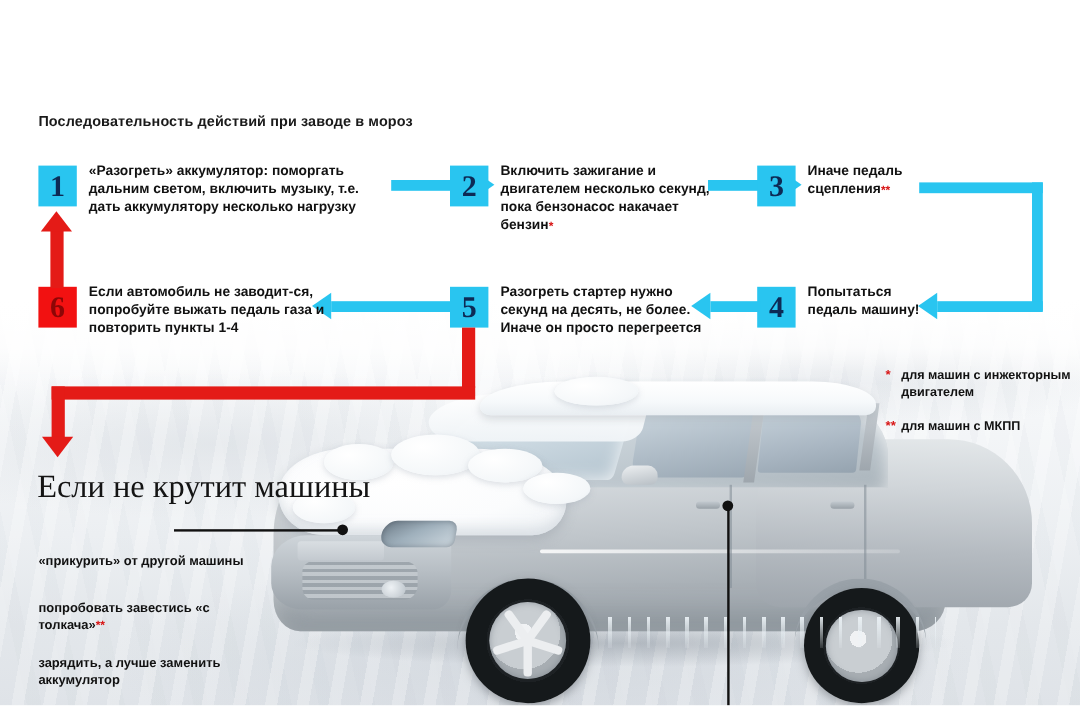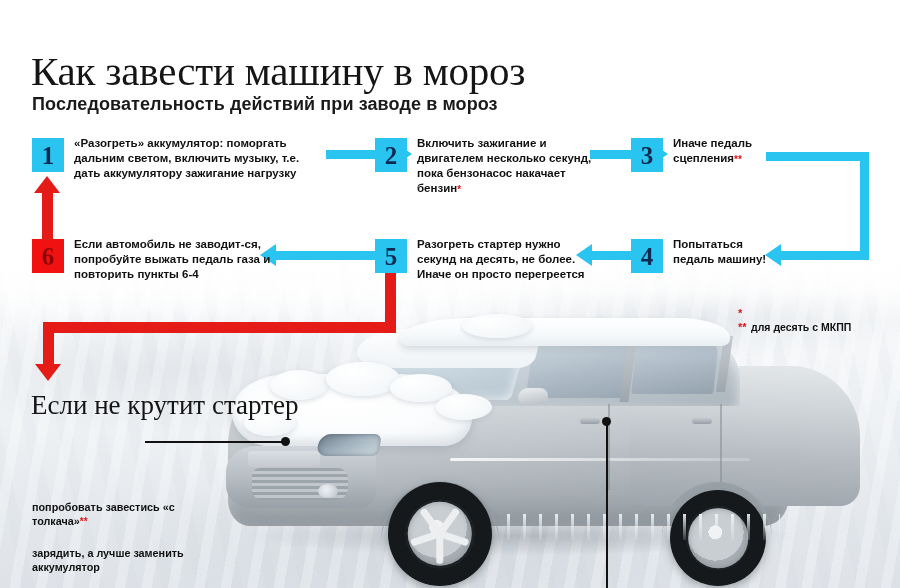--- a/index.html
+++ b/index.html
@@ -335,7 +335,6 @@
     <div class="icicles"></div>
   </div>
 
-  <h1 class="title">Как завести машину в мороз</h1>
   <div class="subtitle">Последовательность действий при заводе в мороз</div>
 
   <div class="step" style="left:32px; top:138px;">

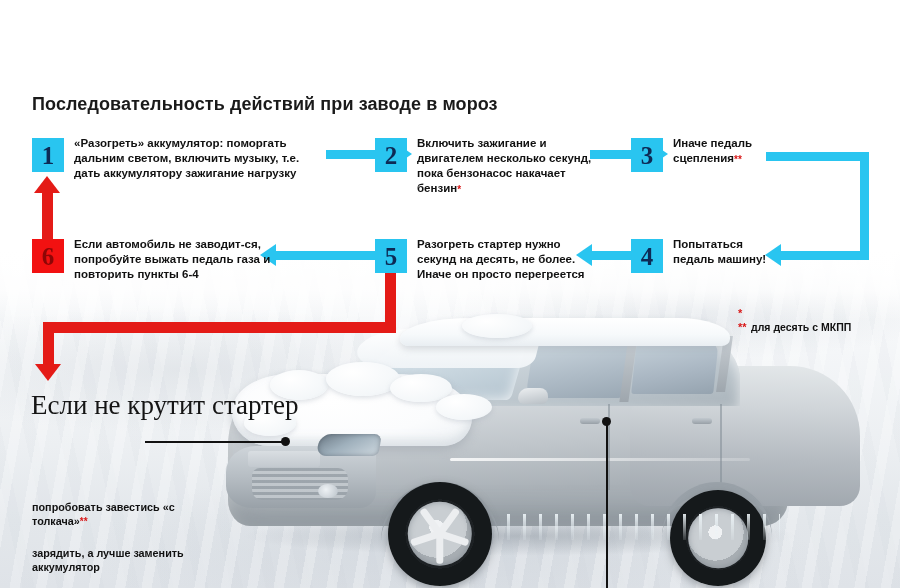--- a/index.html
+++ b/index.html
@@ -215,7 +215,7 @@
   }
   .subtitle {
     position:absolute; left:32px; top:94px;
-    font-size: 18px; font-weight: 700; color:#1a1a1a;
+    font-size: 12px; font-weight: 700; color:#1a1a1a;
     letter-spacing:.1px; white-space:nowrap;
   }
 

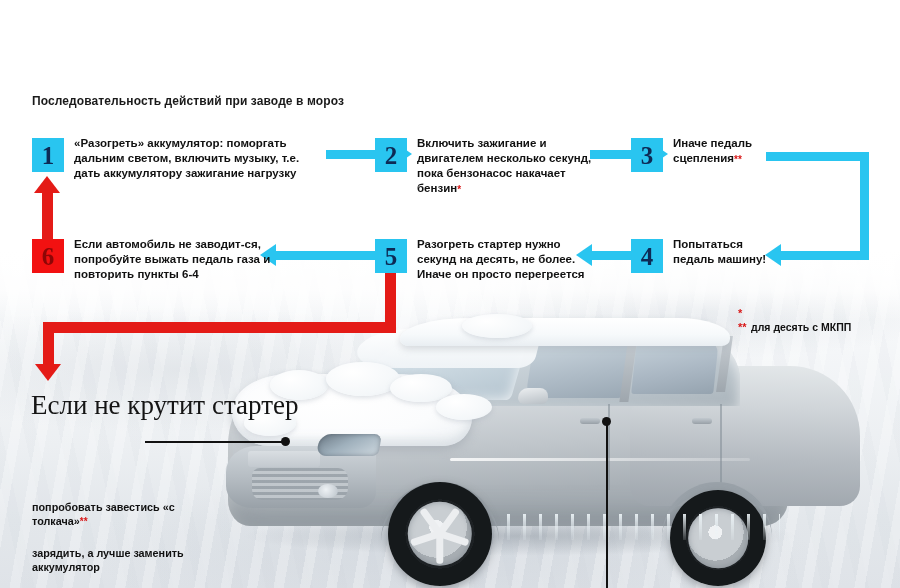--- a/index.html
+++ b/index.html
@@ -339,7 +339,7 @@
 
   <div class="step" style="left:32px; top:138px;">
     <div class="badge cyan">1</div>
-    <div class="step-text wide">«Разогреть» аккумулятор: поморгать дальним светом, включить музыку, т.е. дать аккумулятору зажигание нагрузку</div>
+    <div class="step-text wide">«Разогреть» аккумулятор: поморгать дальним светом, включить музыку, т.е. дать аккумулятору несколько нагрузку</div>
   </div>
 
   <div class="hbar" style="left:326px; top:150px; width:70px;"></div>

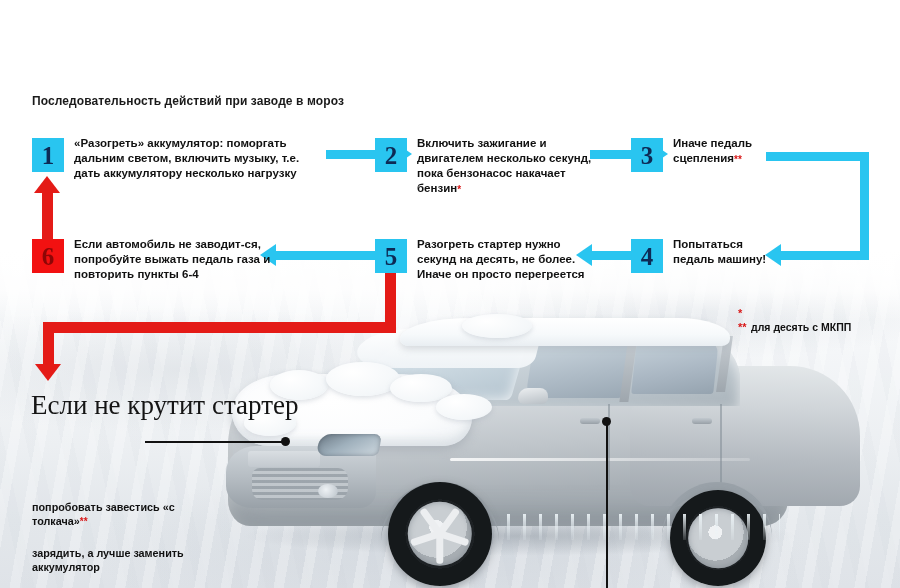--- a/index.html
+++ b/index.html
@@ -381,7 +381,7 @@
 
   <div class="step" style="left:32px; top:239px;">
     <div class="badge red">6</div>
-    <div class="step-text wide">Если автомобиль не заводит-ся, попробуйте выжать педаль газа и повторить пункты 6-4</div>
+    <div class="step-text wide">Если автомобиль не заводит-ся, попробуйте выжать педаль газа и повторить пункты 1-4</div>
   </div>
 
   <div class="rbar-v" style="left:42px; top:192px; height:48px;"></div>

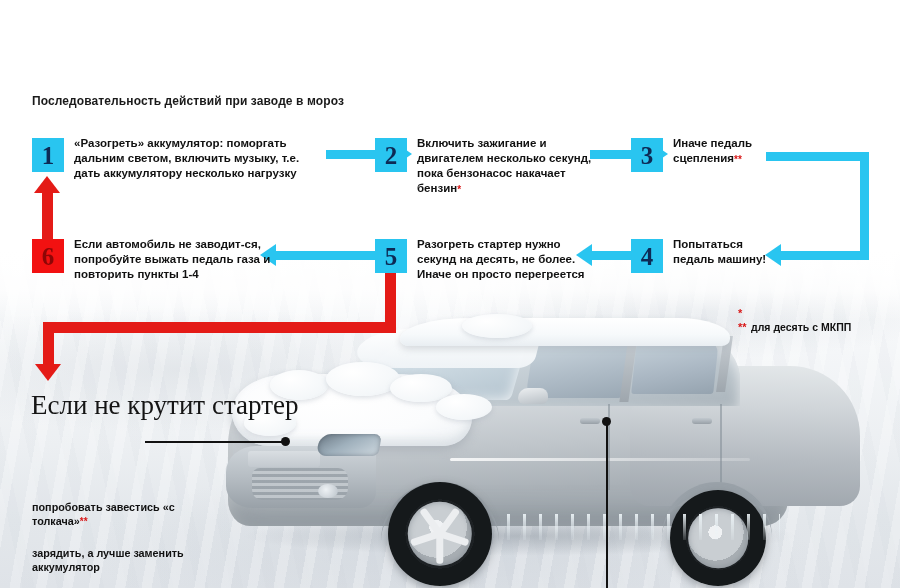--- a/index.html
+++ b/index.html
@@ -395,6 +395,7 @@
   <div class="footnotes">
     <div class="fnote">
       <span class="mark">*</span>
+      <span>для машин с инжекторным двигателем</span>
     </div>
     <div class="fnote">
       <span class="mark">**</span>

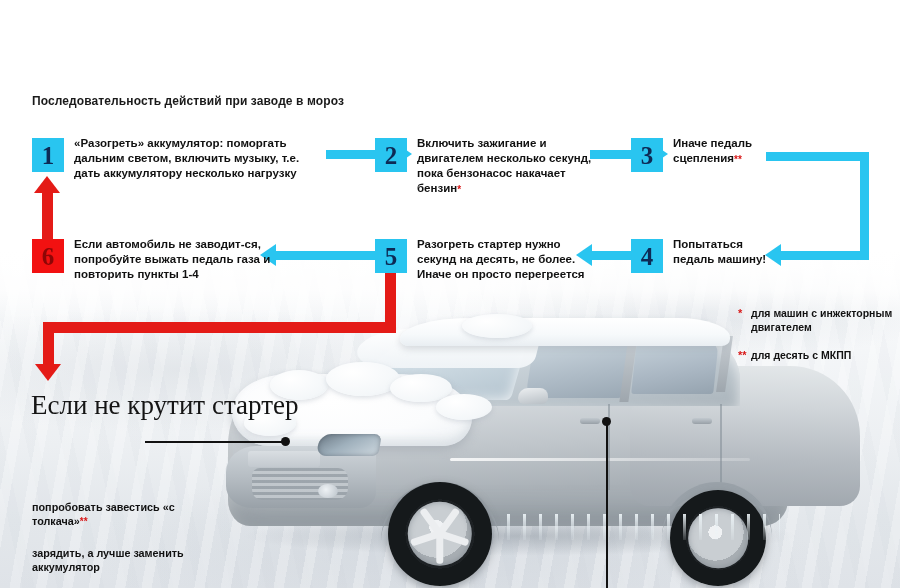--- a/index.html
+++ b/index.html
@@ -399,7 +399,7 @@
     </div>
     <div class="fnote">
       <span class="mark">**</span>
-      <span>для десять с МКПП</span>
+      <span>для машин с МКПП</span>
     </div>
   </div>
 

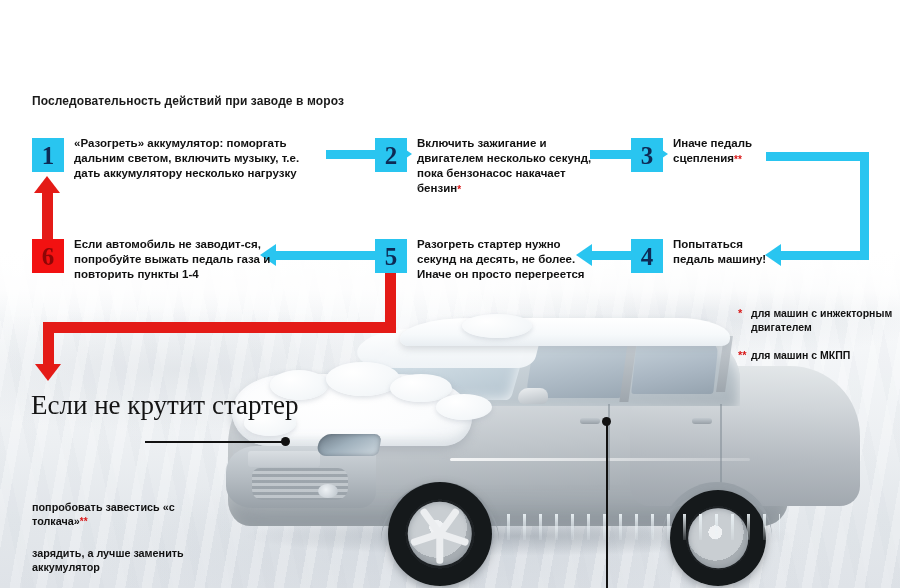--- a/index.html
+++ b/index.html
@@ -403,7 +403,7 @@
     </div>
   </div>
 
-  <div class="big-head">Если не крутит стартер</div>
+  <div class="big-head">Если не крутит машины</div>
 
   <div class="tip t3">зарядить, а лучше заменить аккумулятор</div>
   <div class="tip t2"><span>попробовать завестись «с толкача»</span><span class="fn">**</span></div>

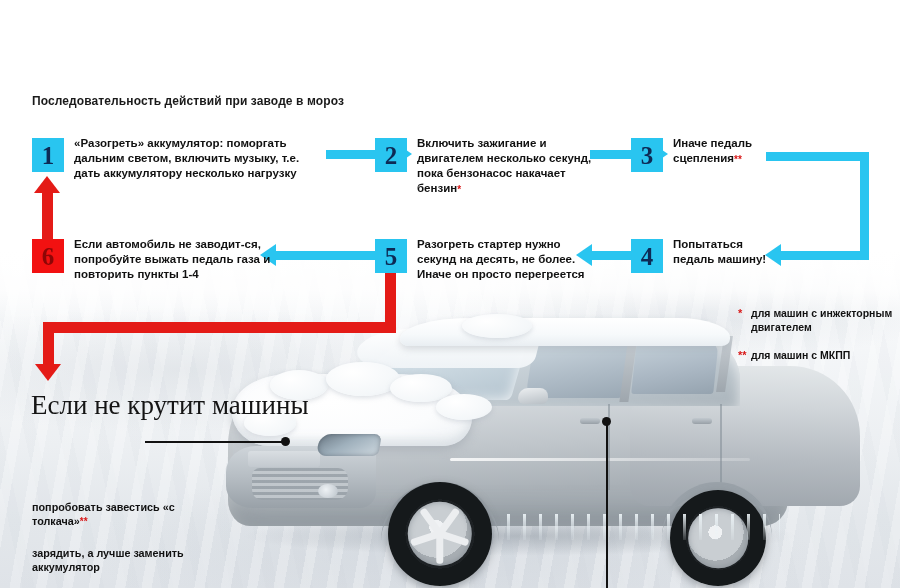--- a/index.html
+++ b/index.html
@@ -405,6 +405,7 @@
 
   <div class="big-head">Если не крутит машины</div>
 
+  <div class="tip t1">«прикурить» от другой машины</div>
   <div class="tip t3">зарядить, а лучше заменить аккумулятор</div>
   <div class="tip t2"><span>попробовать завестись «с толкача»</span><span class="fn">**</span></div>
 

